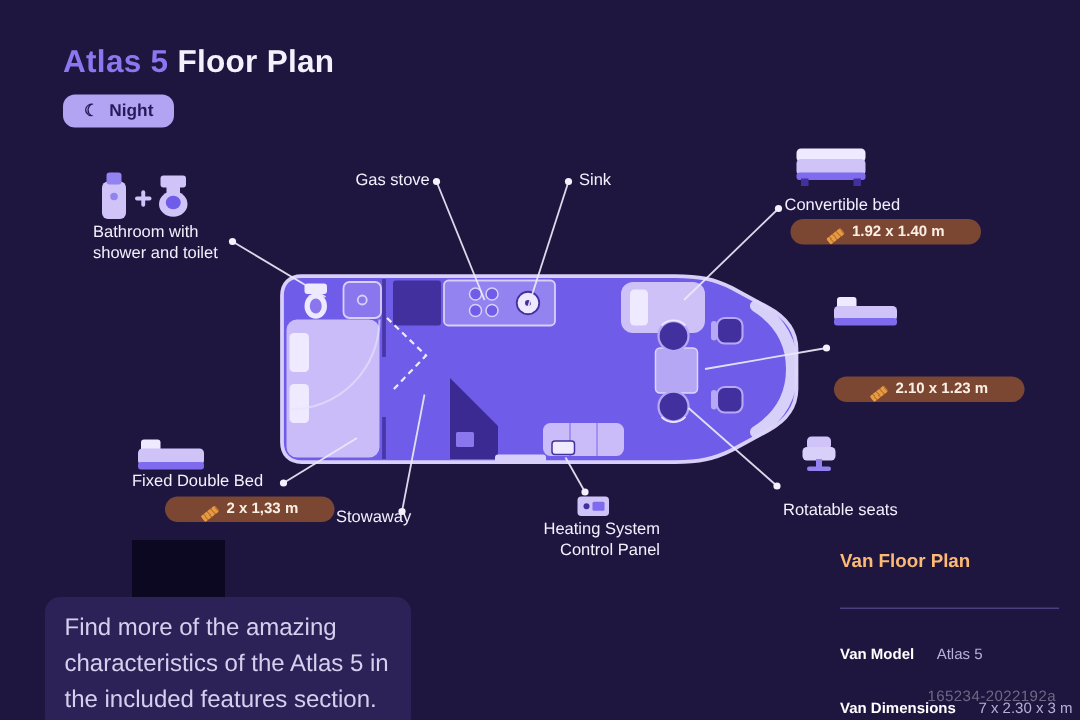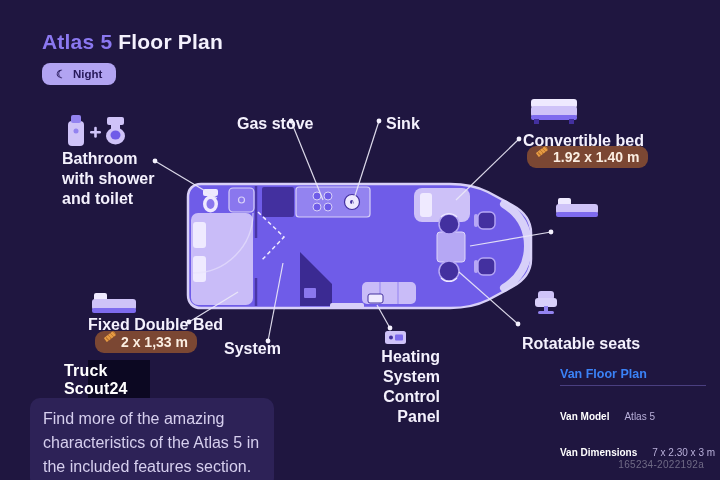--- a/index.html
+++ b/index.html
@@ -12,7 +12,7 @@
   .night-pill{position:absolute;left:42px;top:63px;display:inline-flex;align-items:center;gap:7px;
     background:#b2a4f2;color:#27195a;font-size:11.5px;font-weight:700;padding:5px 14px;border-radius:8px;cursor:pointer}
   .night-pill .moon{font-size:11px;line-height:1}
-  .callout{position:absolute;font-size:16px;font-weight:700;line-height:1.25;white-space:nowrap;color:#f4f1fd}
+  .callout{position:absolute;font-size:11px;font-weight:400;line-height:1.25;white-space:nowrap;color:#f4f1fd}
   .callout.wrap{white-space:normal}
   .c-bathroom{left:62px;top:149px;width:108px}
   .c-gas{left:237px;top:114px}

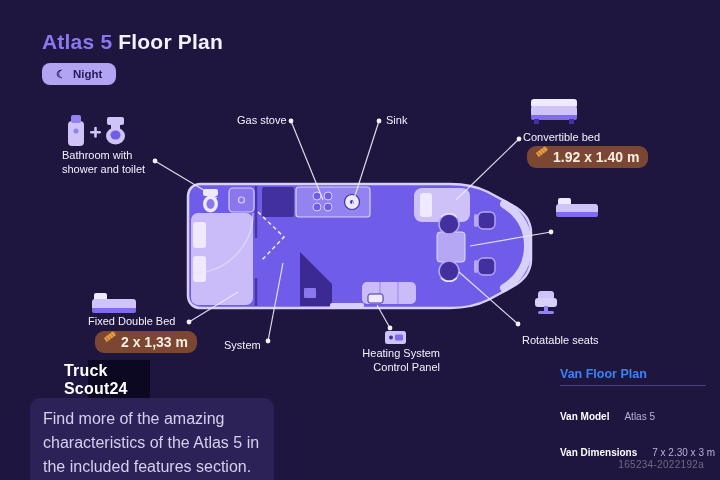--- a/index.html
+++ b/index.html
@@ -23,8 +23,8 @@
   .c-fixed{left:88px;top:315px}
   .c-curtain{left:224px;top:339px}
   .c-heat{left:344px;top:347px;width:96px;text-align:right}
-  .badge{position:absolute;display:inline-flex;align-items:flex-start;gap:5px;background:#7b4733;border-radius:9px;
-    padding:3px 9px;font-size:14px;font-weight:600;color:#fbeee2;white-space:nowrap}
+  .badge{position:absolute;display:inline-flex;align-items:flex-end;gap:5px;background:#7b4733;border-radius:9px;
+    padding:3px 24px;font-size:10px;font-weight:600;color:#fbeee2;white-space:nowrap}
   .ruler{display:inline-block;width:12px;height:5px;border-radius:1px;
     background:repeating-linear-gradient(90deg,#e59a43 0 2px,#c27a2e 2px 3px);transform:rotate(-38deg)}
   .b-conv{left:527px;top:146px}

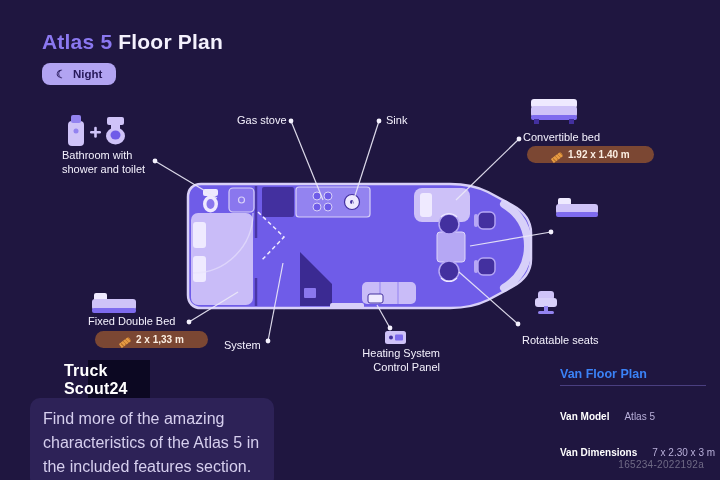--- a/index.html
+++ b/index.html
@@ -194,6 +194,10 @@
     <span class="ruler"></span>
     <span>1.92 x 1.40 m</span>
   </div>
+  <div class="badge b-stow">
+    <span class="ruler"></span>
+    <span>2.10 x 1.23 m</span>
+  </div>
   <div class="badge b-fixed">
     <span class="ruler"></span>
     <span>2 x 1,33 m</span>

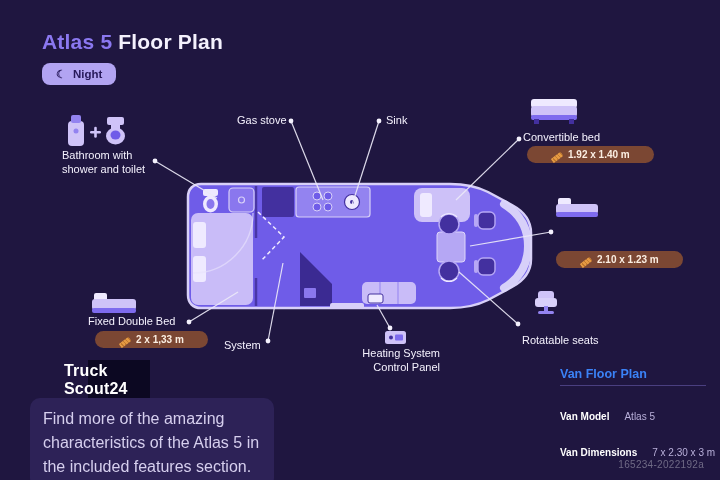--- a/index.html
+++ b/index.html
@@ -29,7 +29,7 @@
     background:repeating-linear-gradient(90deg,#e59a43 0 2px,#c27a2e 2px 3px);transform:rotate(-38deg)}
   .b-conv{left:527px;top:146px}
   .b-stow{left:556px;top:251px}
-  .b-fixed{left:95px;top:331px}
+  .b-fixed{left:110px;top:331px}
   .logo-shadow{position:absolute;left:88px;top:360px;width:62px;height:40px;background:#0c0822}
   .logo-text{position:absolute;left:64px;top:362px;font-size:16px;font-weight:700;line-height:1.12;color:#ffffff;letter-spacing:.2px}
   .note{position:absolute;left:30px;top:398px;width:244px;background:#2d2257;border-radius:10px;

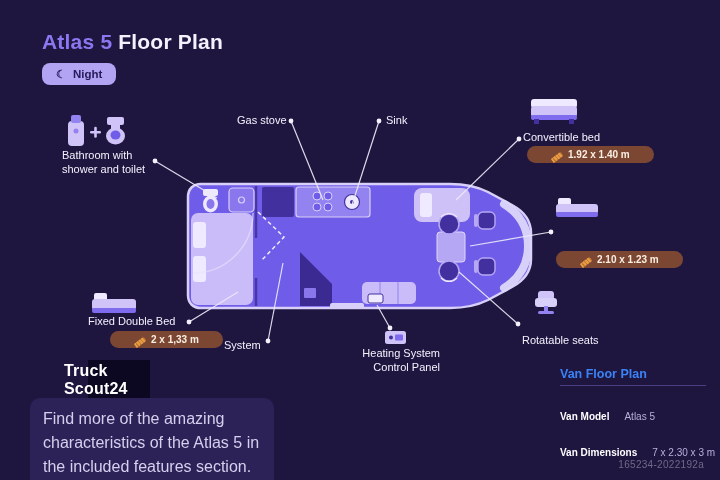--- a/index.html
+++ b/index.html
@@ -187,7 +187,7 @@
   <div class="callout c-convbed">Convertible bed</div>
   <div class="callout c-rot">Rotatable seats</div>
   <div class="callout c-fixed">Fixed Double Bed</div>
-  <div class="callout c-curtain">System</div>
+  <div class="callout c-curtain">Stowaway</div>
   <div class="callout wrap c-heat">Heating System Control Panel</div>
 
   <div class="badge b-conv">

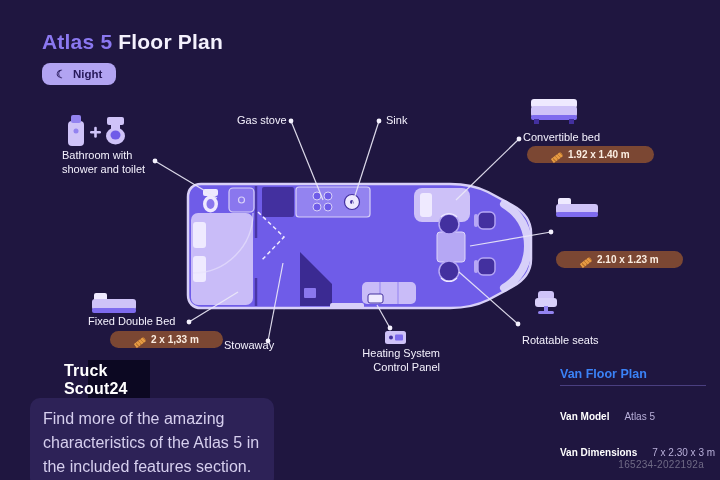--- a/index.html
+++ b/index.html
@@ -204,10 +204,6 @@
   </div>
 
   <div class="logo-shadow"></div>
-  <div class="logo-text">
-    <div>Truck</div>
-    <div>Scout24</div>
-  </div>
 
   <div class="note">Find more of the amazing characteristics of the Atlas 5 in the included features section.</div>
 

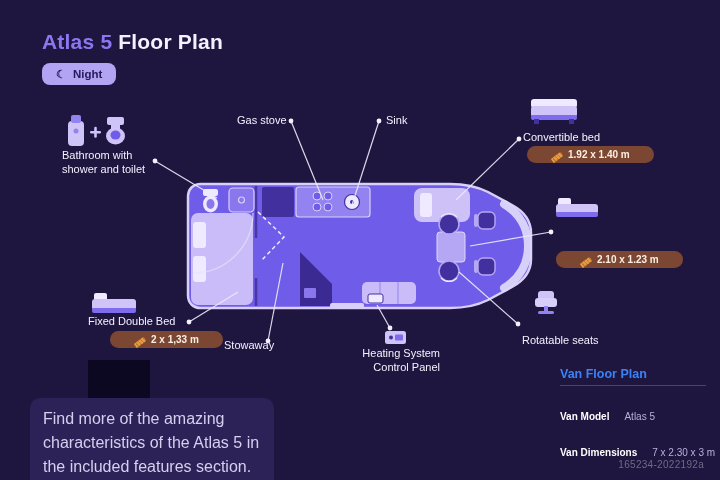--- a/index.html
+++ b/index.html
@@ -35,7 +35,7 @@
   .note{position:absolute;left:30px;top:398px;width:244px;background:#2d2257;border-radius:10px;
     padding:9px 13px;font-size:16px;line-height:1.5;color:#d6cfee;font-weight:500}
   .specs{position:absolute;left:560px;top:367px;width:146px}
-  .specs .specs-title{font-size:12.5px;font-weight:700;color:#3b82f6;padding-bottom:4px;border-bottom:1px solid #4a3f80}
+  .specs .specs-title{font-size:12.5px;font-weight:700;color:#fdba74;padding-bottom:24px;border-bottom:1px solid #4a3f80}
   .specs .row{display:flex;align-items:center;gap:15px;margin-top:25px;font-size:10px;white-space:nowrap}
   .specs .row .lbl{font-weight:700;color:#ffffff}
   .specs .row .val{color:#b9b0da;font-weight:500}

